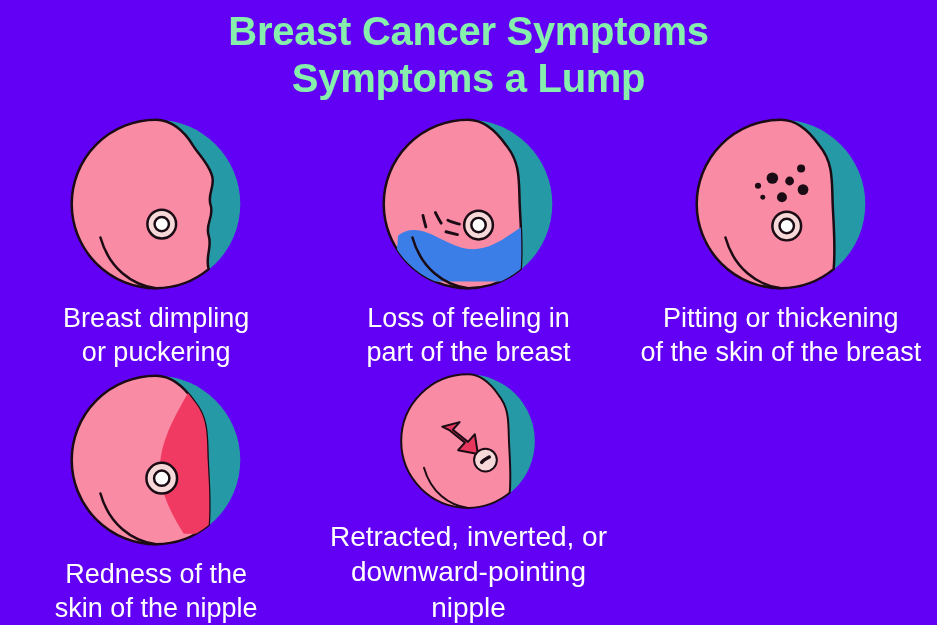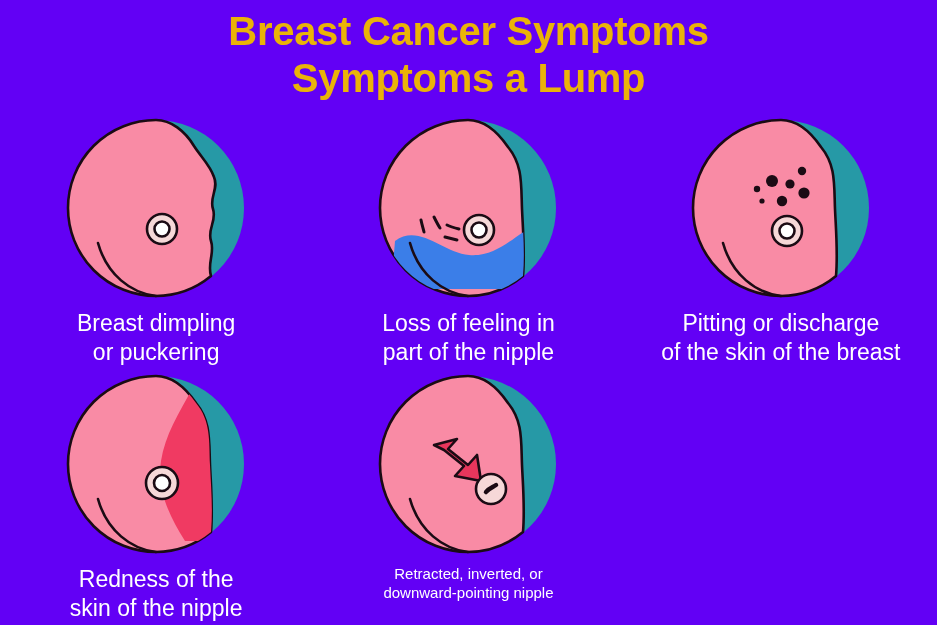--- a/index.html
+++ b/index.html
@@ -13,7 +13,7 @@
 
   .title{
     position:absolute;left:0;top:8px;width:937px;
-    text-align:center;color:#eab308;
+    text-align:center;color:#86efac;
     font-size:40px;font-weight:bold;line-height:1.18;
     letter-spacing:-0.3px;
   }

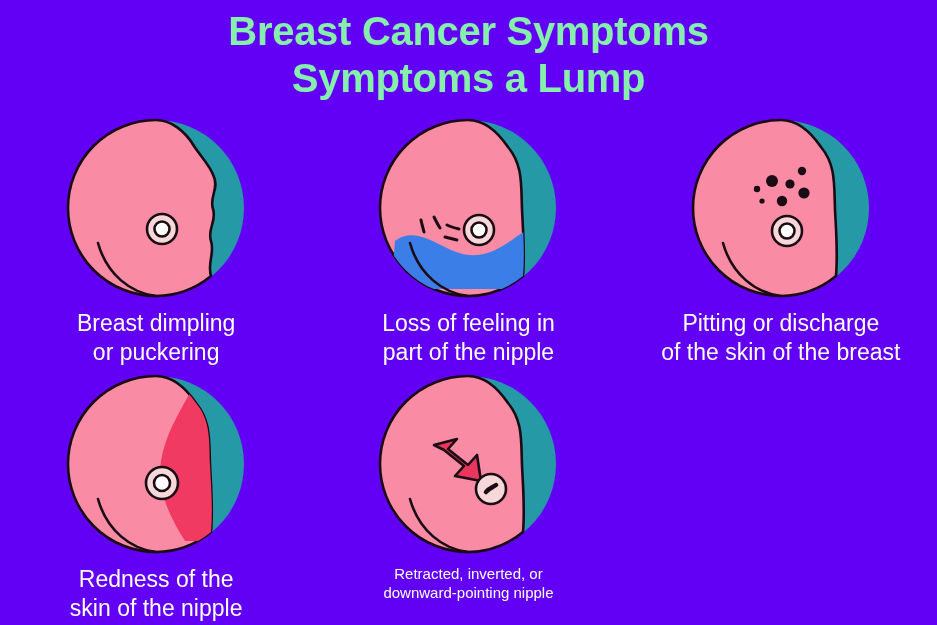--- a/index.html
+++ b/index.html
@@ -33,7 +33,7 @@
   .caption{
     margin-top:6px;
     text-align:center;color:#FFFFFF;
-    font-size:23px;line-height:1.26;
+    font-size:27px;line-height:1.26;
     white-space:pre-line;
   }
   .cell.wide .caption{font-size:15px;}

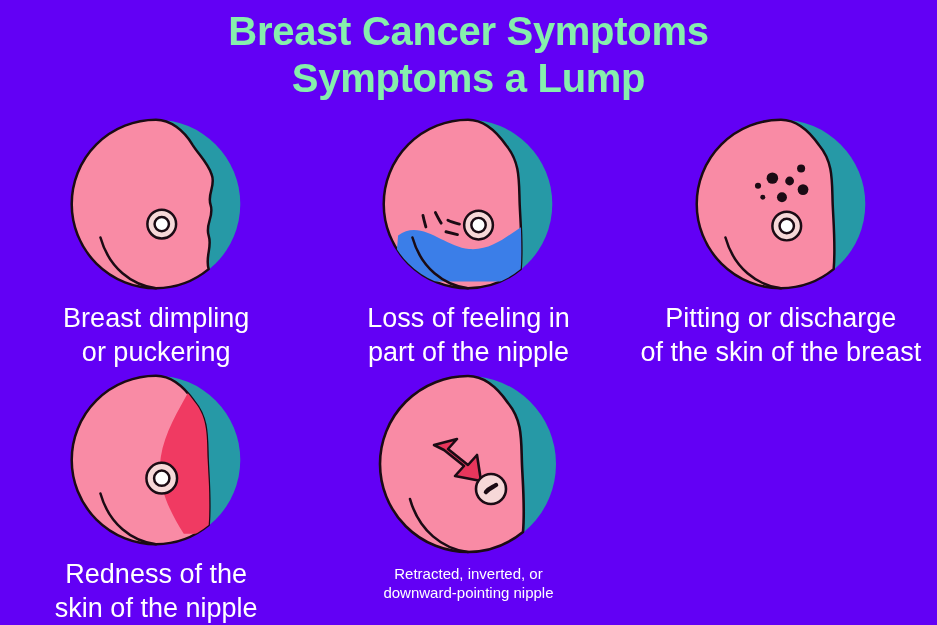--- a/index.html
+++ b/index.html
@@ -95,7 +95,7 @@
         </g>
       </svg>
       <div class="caption">Loss of feeling in
-part of the nipple</div>
+part of the breast</div>
     </div>
 
 

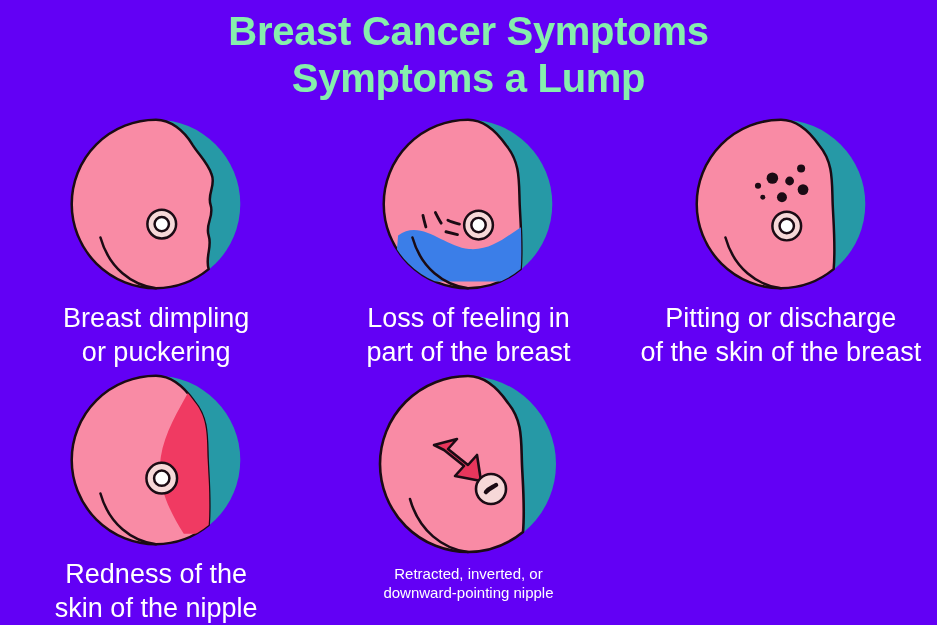--- a/index.html
+++ b/index.html
@@ -120,7 +120,7 @@
           <circle cx="101" cy="118" r="7.5" fill="#FFFFFF" stroke="#1B0B14" stroke-width="2.6"></circle>
         </g>
       </svg>
-      <div class="caption">Pitting or discharge
+      <div class="caption">Pitting or thickening
 of the skin of the breast</div>
     </div>
 

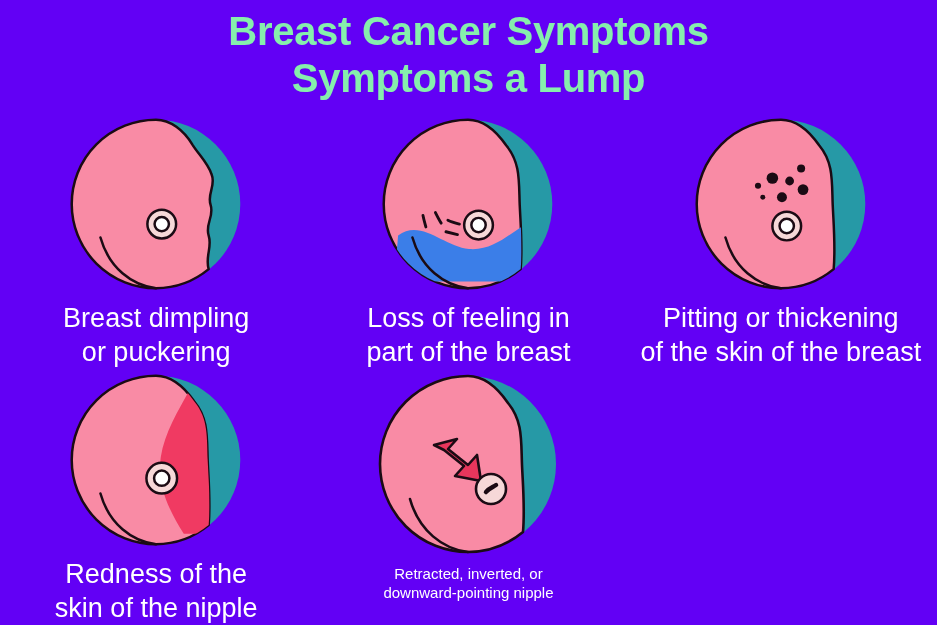--- a/index.html
+++ b/index.html
@@ -36,7 +36,7 @@
     font-size:27px;line-height:1.26;
     white-space:pre-line;
   }
-  .cell.wide .caption{font-size:15px;}
+  .cell.wide .caption{font-size:28px;}
 </style>
 </head>
 <body>

